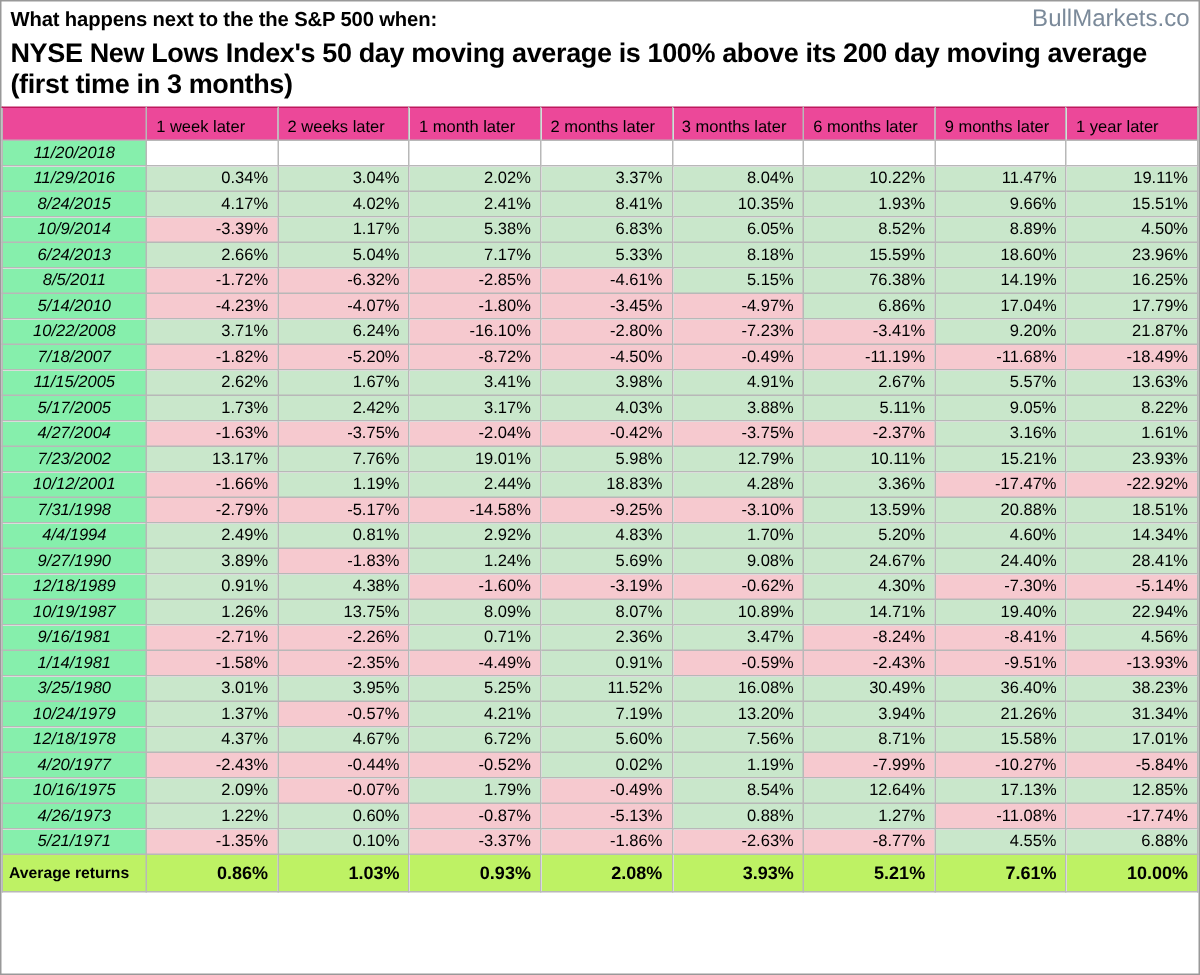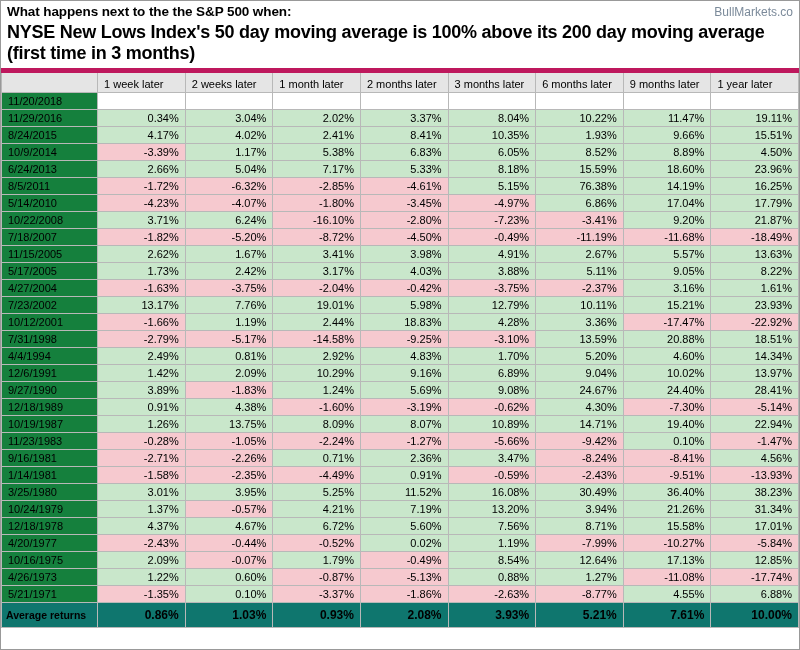--- a/index.html
+++ b/index.html
@@ -35,7 +35,7 @@
     letter-spacing: -0.1px;
   }
   .brand {
-    font-size: 12px;
+    font-size: 16px;
     color: #7b8a9a;
     font-weight: normal;
     white-space: nowrap;

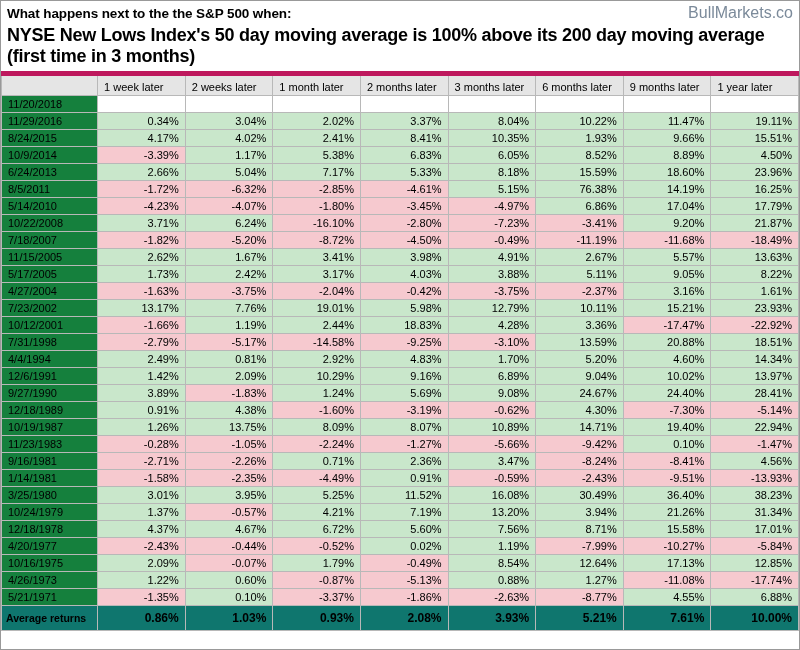--- a/index.html
+++ b/index.html
@@ -70,9 +70,9 @@
     height: 22px;
     vertical-align: bottom;
     padding-bottom: 2px;
-    border-top: 5px solid #be185d;
+    border-top: 1px solid #be185d;
     border-bottom: 1px solid #b8b8b8;
-    background: #e5e5e5;
+    background: #ec4899;
   }
   thead th.corner {
     border-left: 1px solid #b8b8b8;

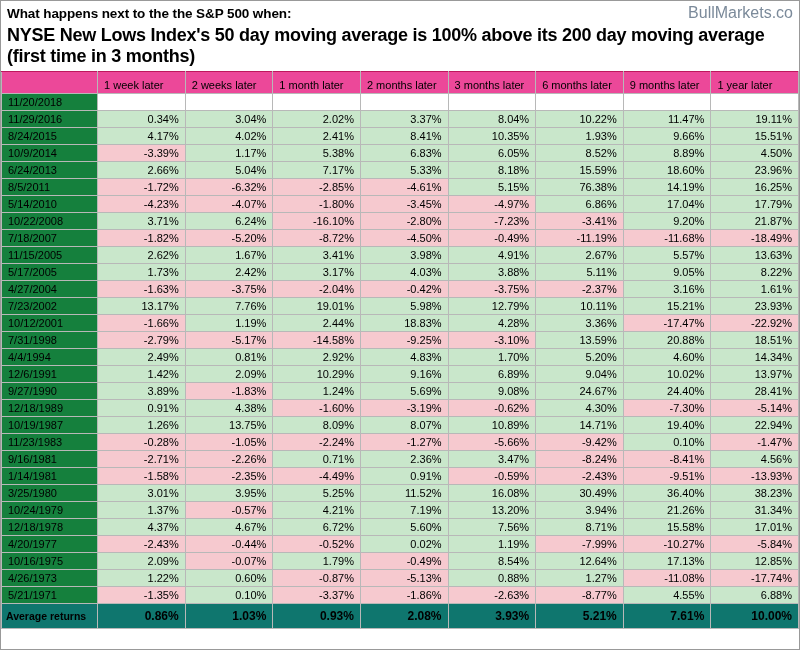--- a/index.html
+++ b/index.html
@@ -78,8 +78,9 @@
     border-left: 1px solid #b8b8b8;
   }
   td.date {
-    text-align: left;
-    background: #15803d;
+    text-align: center;
+    background: #86efac;
+    font-style: italic;
   }
   td.num {
     text-align: right;

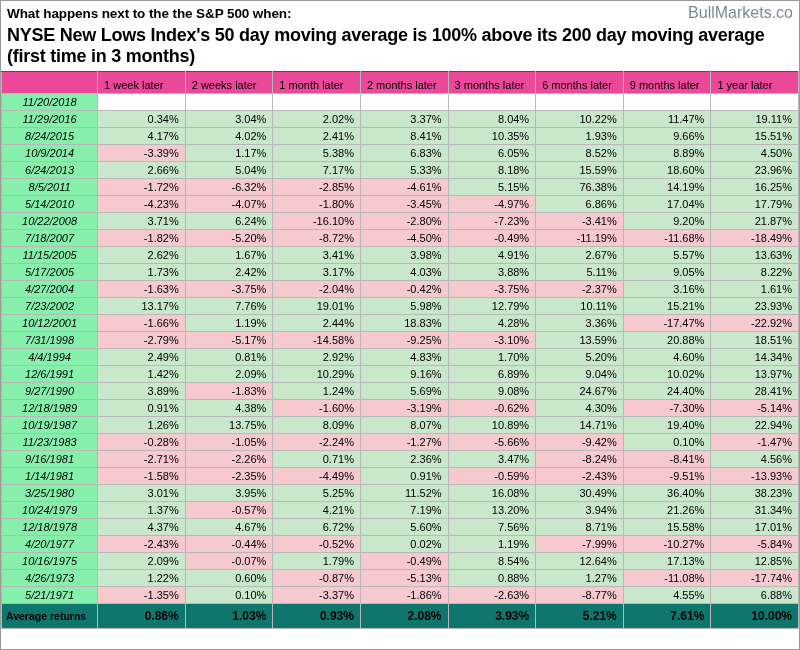--- a/index.html
+++ b/index.html
@@ -319,17 +319,6 @@
           <td class="num pos">14.34%</td>
         </tr>
         <tr>
-          <td class="date">12/6/1991</td>
-          <td class="num pos">1.42%</td>
-          <td class="num pos">2.09%</td>
-          <td class="num pos">10.29%</td>
-          <td class="num pos">9.16%</td>
-          <td class="num pos">6.89%</td>
-          <td class="num pos">9.04%</td>
-          <td class="num pos">10.02%</td>
-          <td class="num pos">13.97%</td>
-        </tr>
-        <tr>
           <td class="date">9/27/1990</td>
           <td class="num pos">3.89%</td>
           <td class="num neg">-1.83%</td>

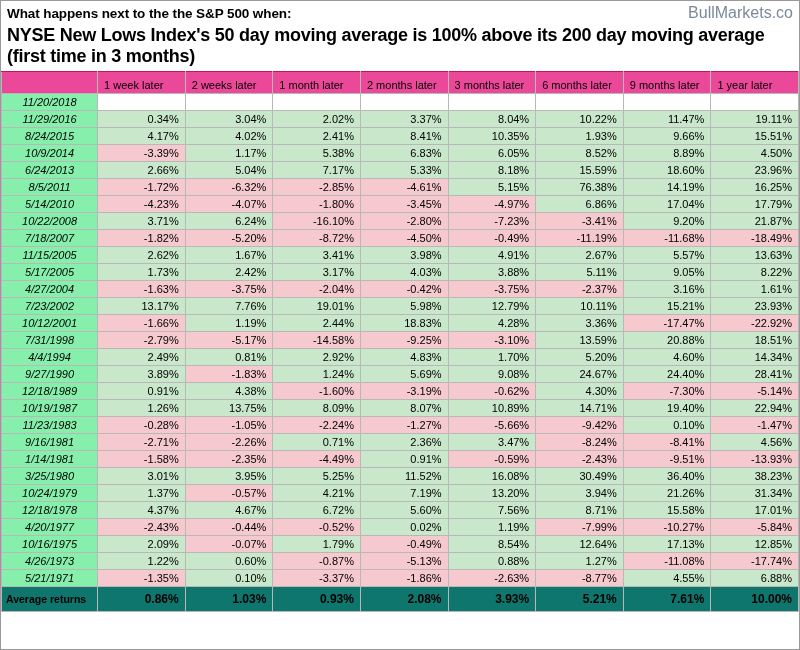--- a/index.html
+++ b/index.html
@@ -352,17 +352,6 @@
           <td class="num pos">22.94%</td>
         </tr>
         <tr>
-          <td class="date">11/23/1983</td>
-          <td class="num neg">-0.28%</td>
-          <td class="num neg">-1.05%</td>
-          <td class="num neg">-2.24%</td>
-          <td class="num neg">-1.27%</td>
-          <td class="num neg">-5.66%</td>
-          <td class="num neg">-9.42%</td>
-          <td class="num pos">0.10%</td>
-          <td class="num neg">-1.47%</td>
-        </tr>
-        <tr>
           <td class="date">9/16/1981</td>
           <td class="num neg">-2.71%</td>
           <td class="num neg">-2.26%</td>

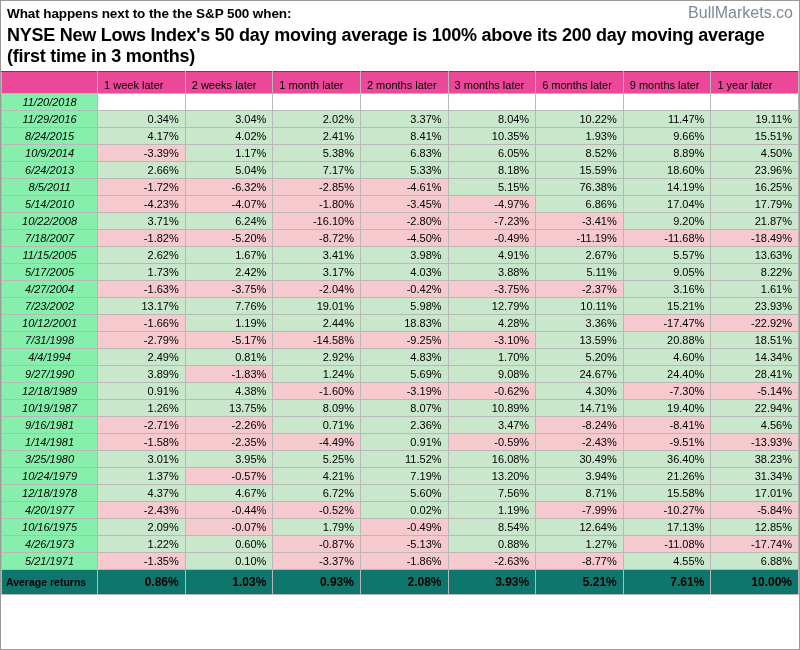--- a/index.html
+++ b/index.html
@@ -88,7 +88,7 @@
   td.pos { background: #c9e7cb; }
   td.neg { background: #f6c9cf; }
   tr.summary td {
-    background: #0f766e;
+    background: #bef264;
     font-weight: bold;
     font-size: 12px;
     height: 25px;

